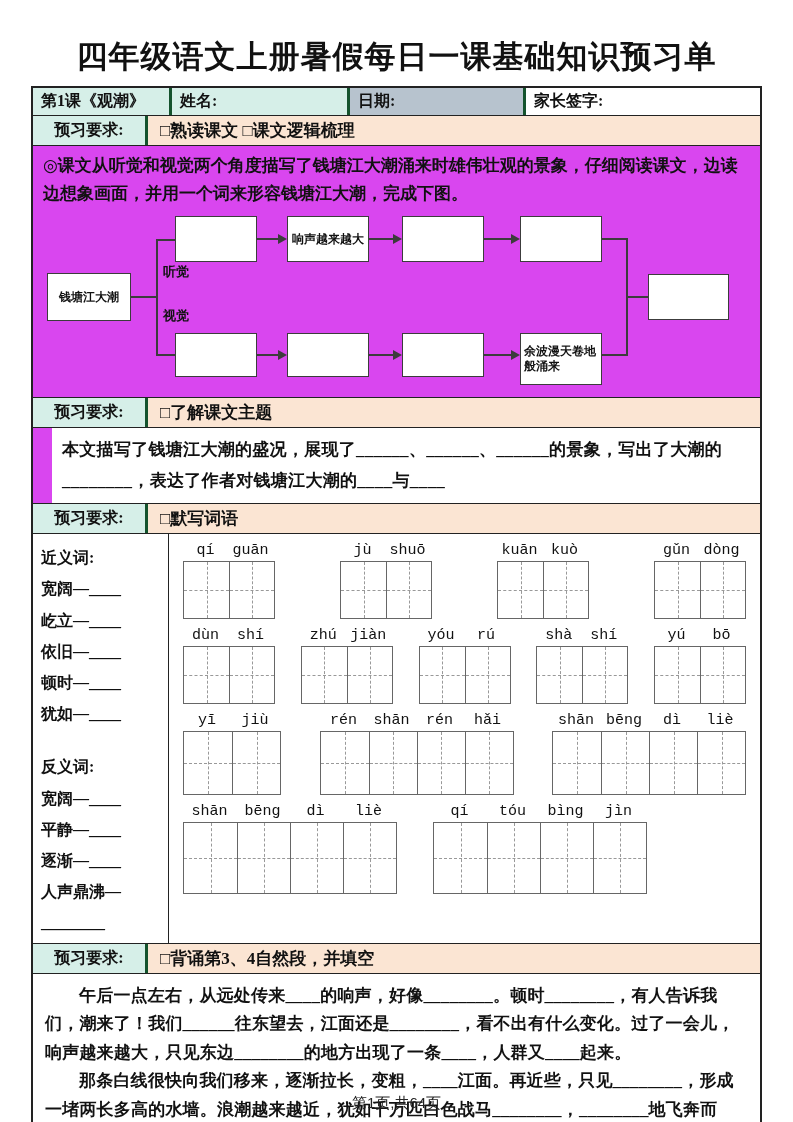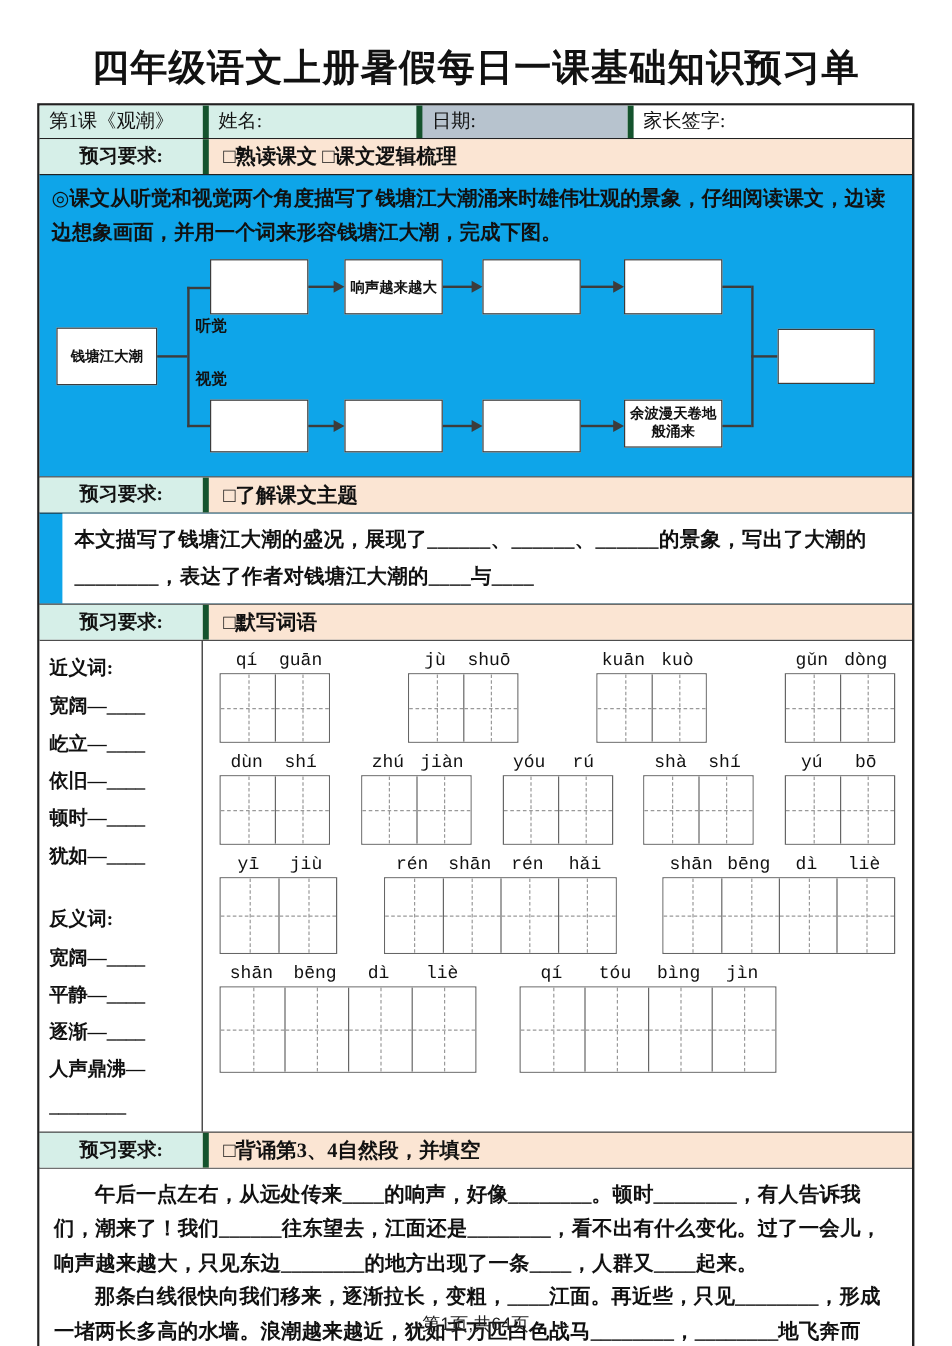--- a/index.html
+++ b/index.html
@@ -38,7 +38,7 @@
   .cell{padding:3px 8px;}
   .vline{border-left:5px solid #14532d;}
   
-  .hdr .cell{font-size:16px;font-weight:400;display:flex;align-items:center;}
+  .hdr .cell{font-size:16px;font-weight:700;display:flex;align-items:center;}
   .c-lesson{width:136px;background:var(--mint);justify-content:flex-start;}
   .c-name{width:178px;background:var(--mint);}
   .c-date{width:176px;background:var(--blue);}

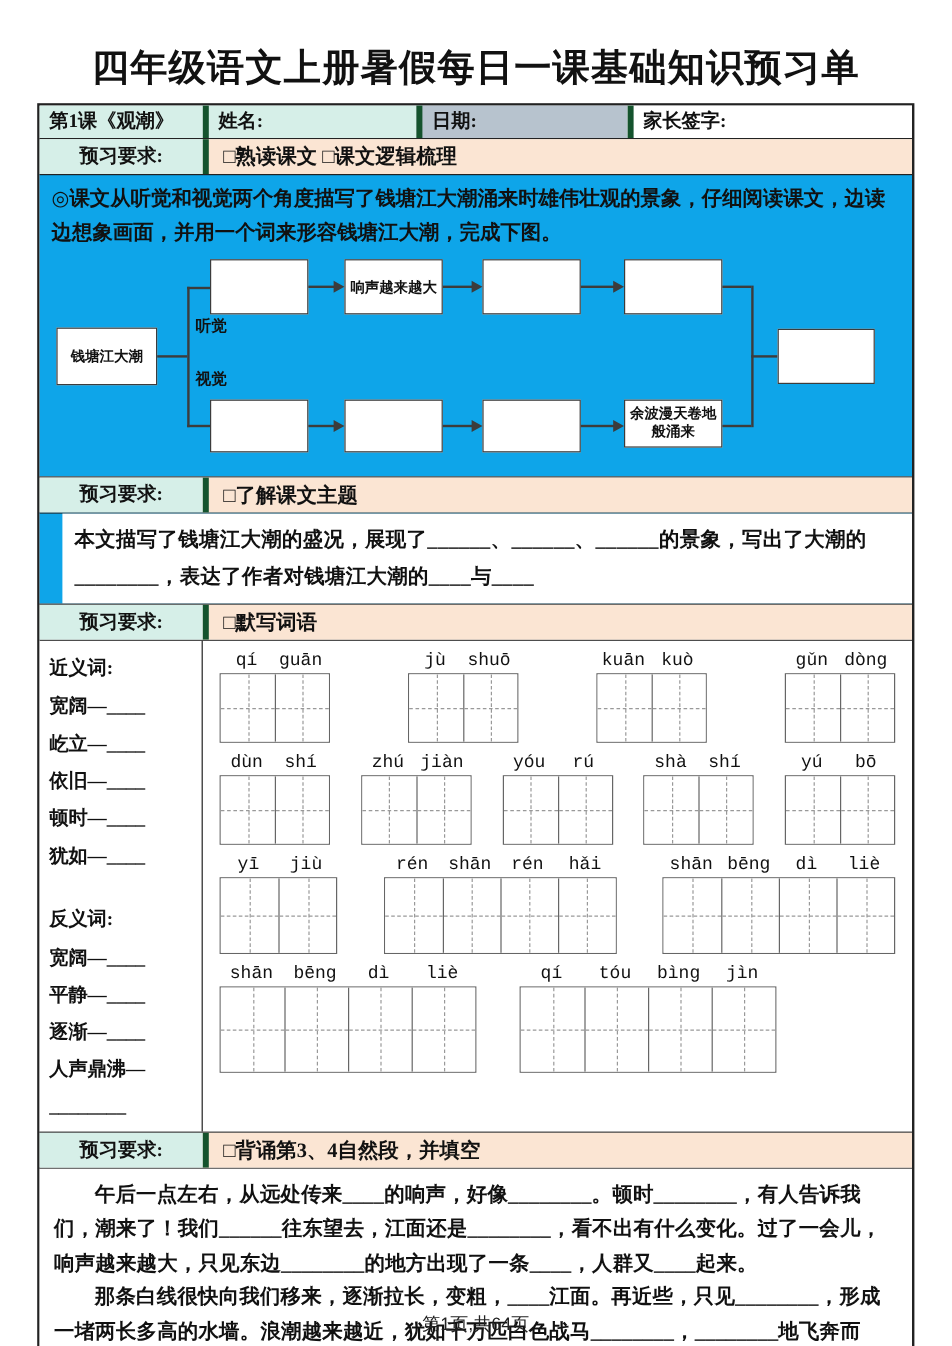--- a/index.html
+++ b/index.html
@@ -36,7 +36,7 @@
   .row{display:flex;border-top:1px solid #222;}
   .row:first-child{border-top:none;}
   .cell{padding:3px 8px;}
-  .vline{border-left:5px solid #14532d;}
+  .vline{border-left:3px solid #14532d;}
   
   .hdr .cell{font-size:16px;font-weight:700;display:flex;align-items:center;}
   .c-lesson{width:136px;background:var(--mint);justify-content:flex-start;}

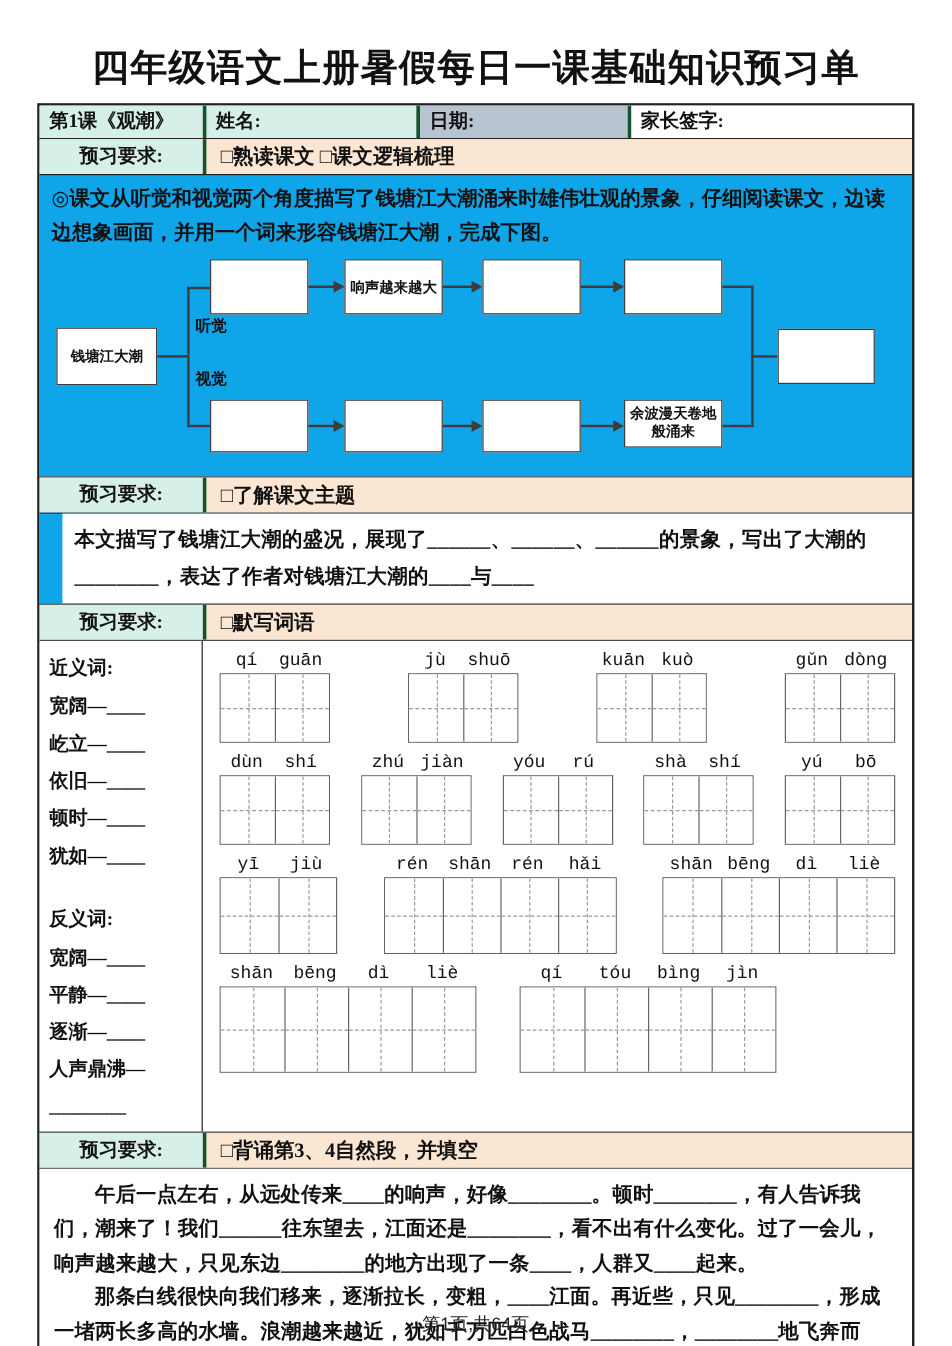--- a/index.html
+++ b/index.html
@@ -45,7 +45,7 @@
   .c-sign{flex:1;background:#fff;}
   
   .req-label{
-    width:136px;background:var(--mint);
+    width:112px;background:var(--mint);
     font-size:16px;font-weight:600;
     display:flex;align-items:center;justify-content:center;
     padding:3px 4px;

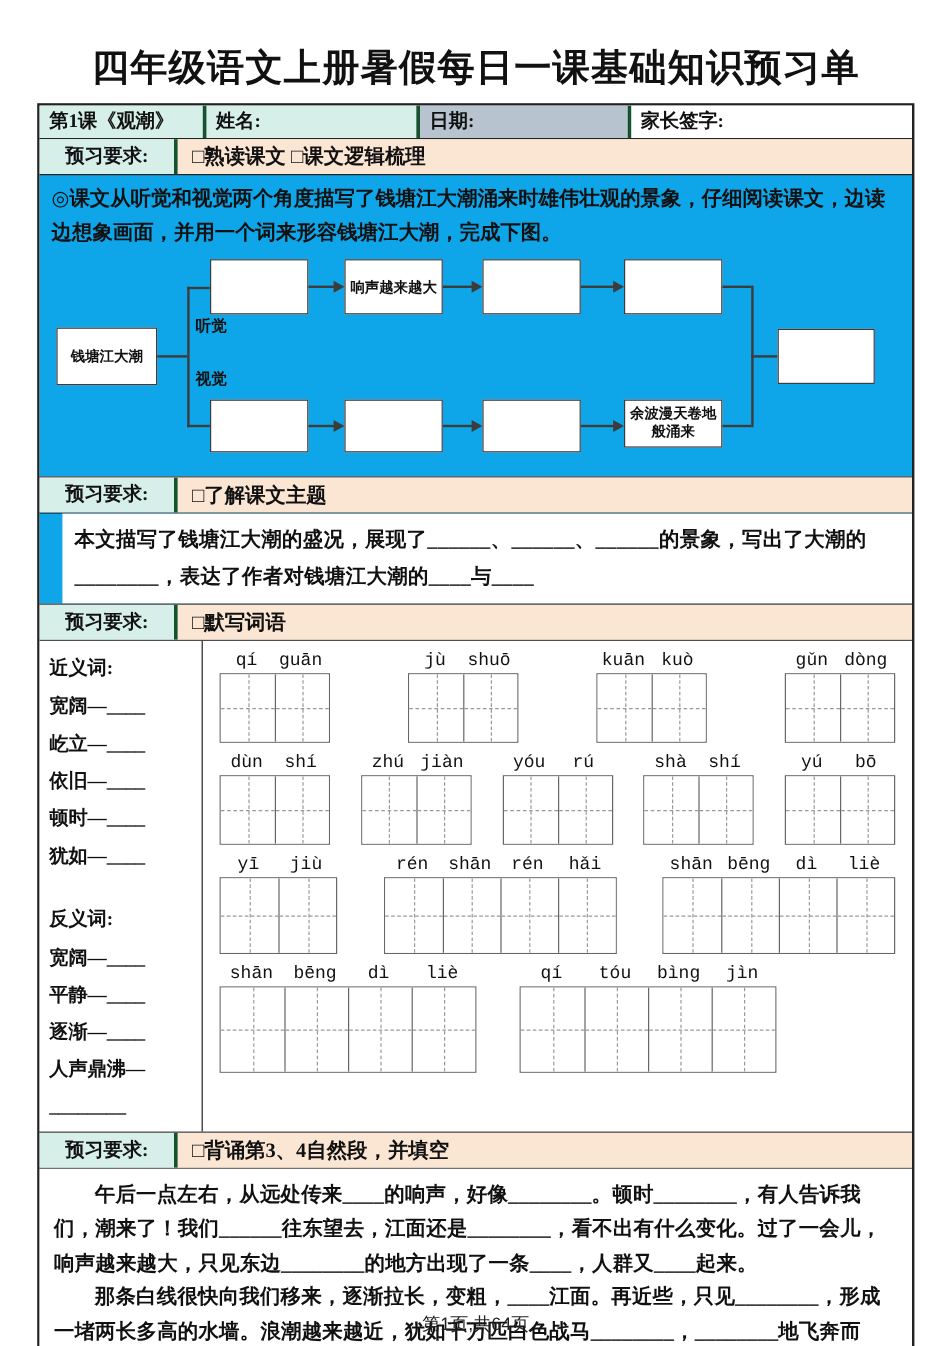--- a/index.html
+++ b/index.html
@@ -57,7 +57,7 @@
     padding:3px 12px;
   }
   
-  .content-row{display:block;background:#0ea5e9;}
+  .content-row{display:block;background:#d946ef;}
   .intro-p{
     font-size:17px;font-weight:600;
     line-height:1.62;

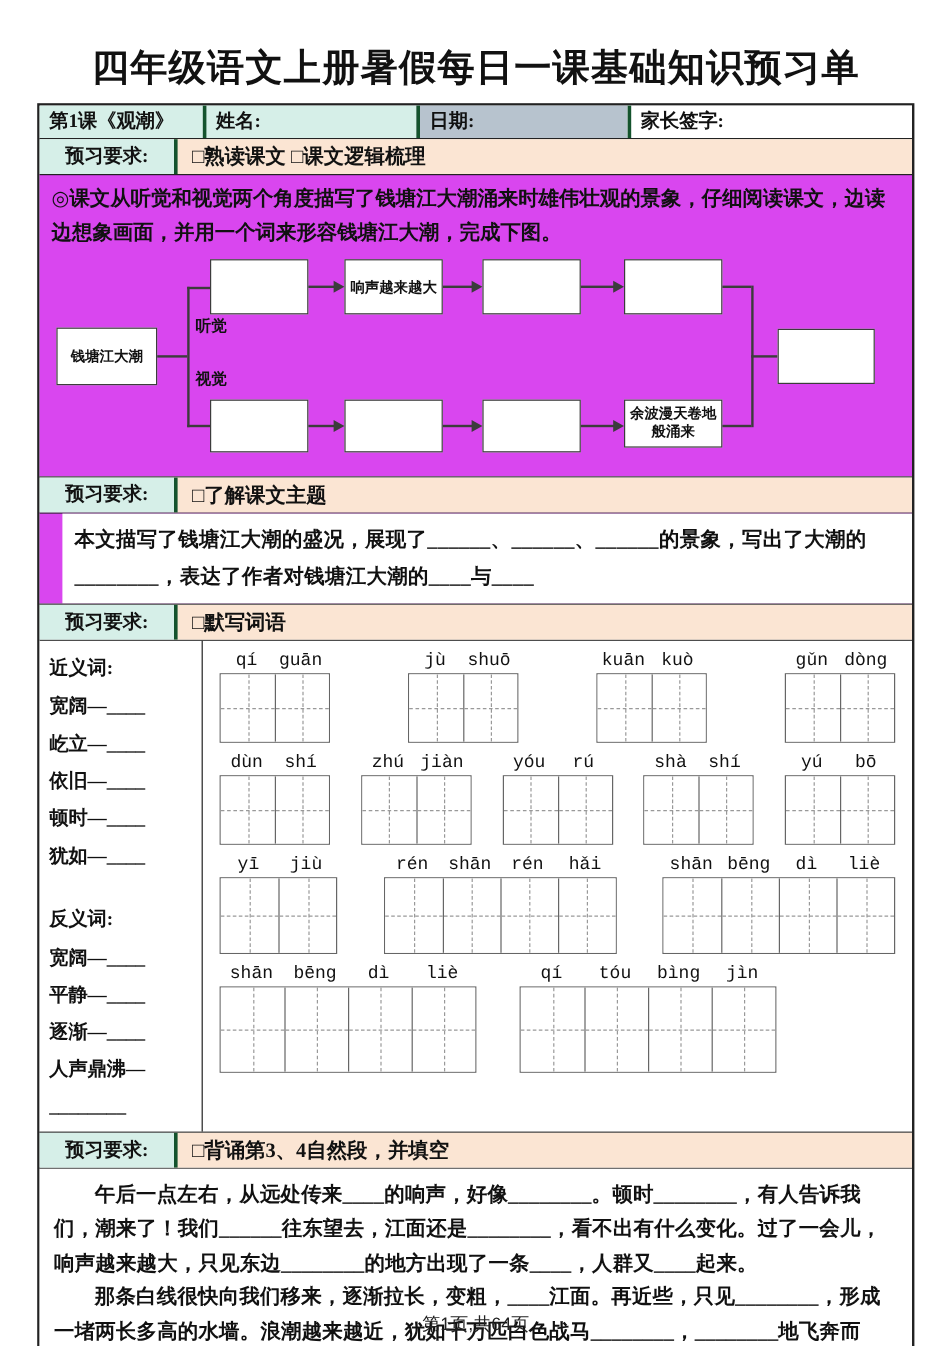--- a/index.html
+++ b/index.html
@@ -73,7 +73,7 @@
     border:1.5px solid var(--line);
     background:#fff;
     display:flex;align-items:center;justify-content:center;
-    text-align:center;
+    text-align:left;
     font-size:12px;font-weight:600;
     line-height:1.25;
     padding:1px 3px;

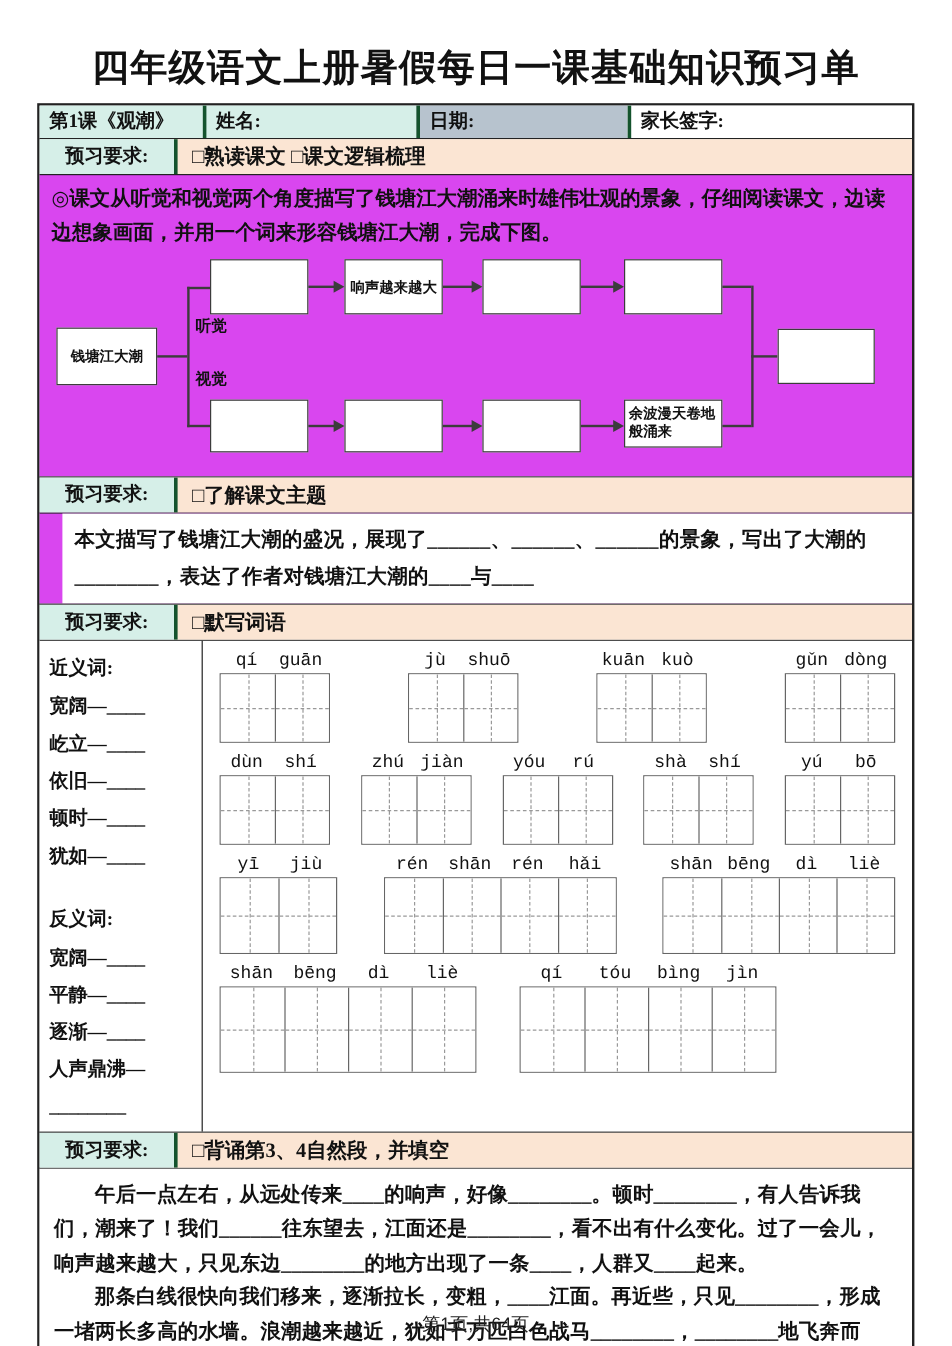--- a/index.html
+++ b/index.html
@@ -194,7 +194,7 @@
       <div class="dbox" style="left:142px;top:122px;width:82px;height:44px;"></div>
       <div class="dbox" style="left:254px;top:122px;width:82px;height:44px;"></div>
       <div class="dbox" style="left:369px;top:122px;width:82px;height:44px;"></div>
-      <div class="dbox" style="left:487px;top:122px;width:82px;height:40px;font-family:Liberation Mono, monospace;">余波漫天卷地般涌来</div>
+      <div class="dbox" style="left:487px;top:122px;width:82px;height:52px;">余波漫天卷地般涌来</div>
 
       <div class="dline" style="left:224px;top:27px;width:22px;height:2px;"></div>
       <div class="ahead" style="left:245px;top:23px;"></div>

